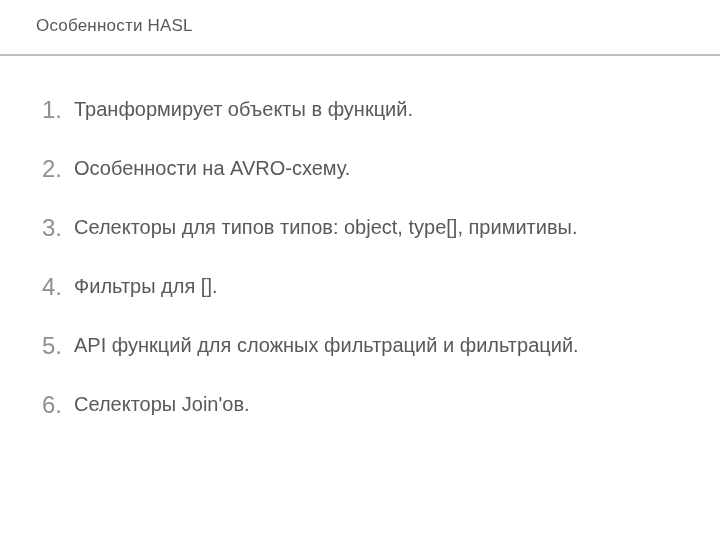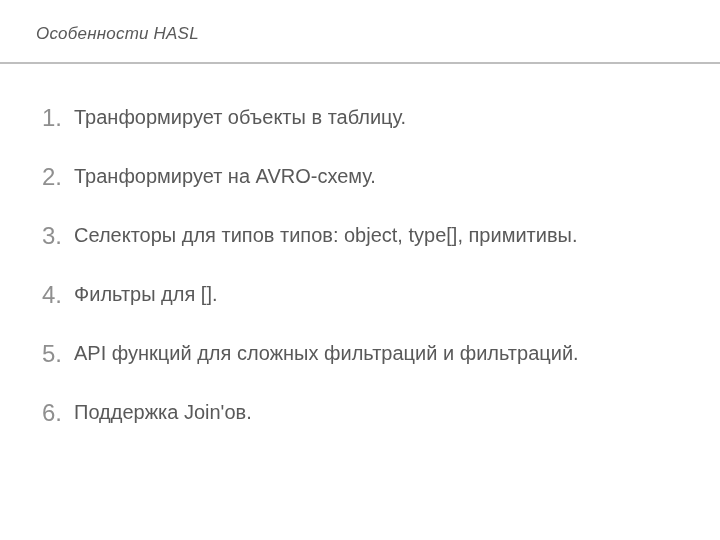--- a/index.html
+++ b/index.html
@@ -18,8 +18,7 @@
     box-sizing: border-box;
   }
   .header {
-    padding: 24px 0 0 36px;
-    font-style: italic;
+    padding: 16px 0 0 36px;
   }
   .title {
     font-size: 17px;

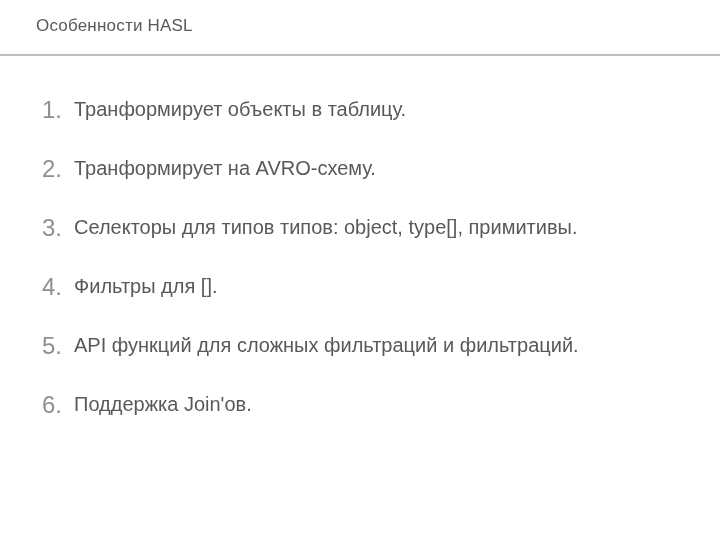--- a/index.html
+++ b/index.html
@@ -75,7 +75,7 @@
 
   <div class="content">
     <ol class="list">
-      <li>Транформирует объекты в таблицу.</li>
+      <li>Транформирует объекты в функций.</li>
       <li>Транформирует на AVRO-схему.</li>
       <li>Селекторы для типов типов: object, type[], примитивы.</li>
       <li>Фильтры для [].</li>

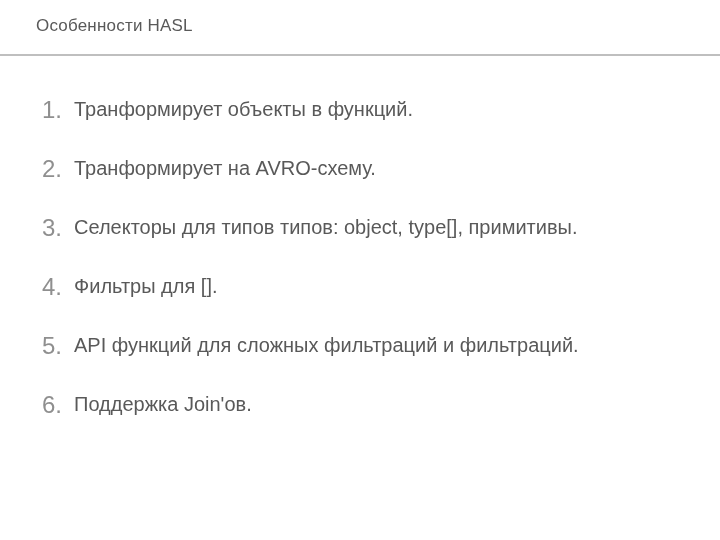--- a/index.html
+++ b/index.html
@@ -76,7 +76,7 @@
   <div class="content">
     <ol class="list">
       <li>Транформирует объекты в функций.</li>
-      <li>Транформирует на AVRO-схему.</li>
+      <li>Особенности на AVRO-схему.</li>
       <li>Селекторы для типов типов: object, type[], примитивы.</li>
       <li>Фильтры для [].</li>
       <li>API функций для сложных фильтраций и фильтраций.</li>

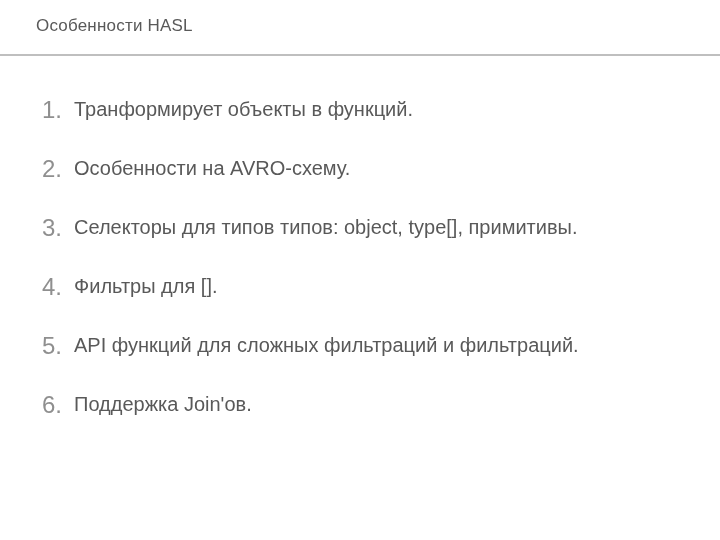--- a/index.html
+++ b/index.html
@@ -80,7 +80,7 @@
       <li>Селекторы для типов типов: object, type[], примитивы.</li>
       <li>Фильтры для [].</li>
       <li>API функций для сложных фильтраций и фильтраций.</li>
-      <li>Поддержка Join'ов.</li>
+      <li>Селекторы Join'ов.</li>
     </ol>
   </div>
 

